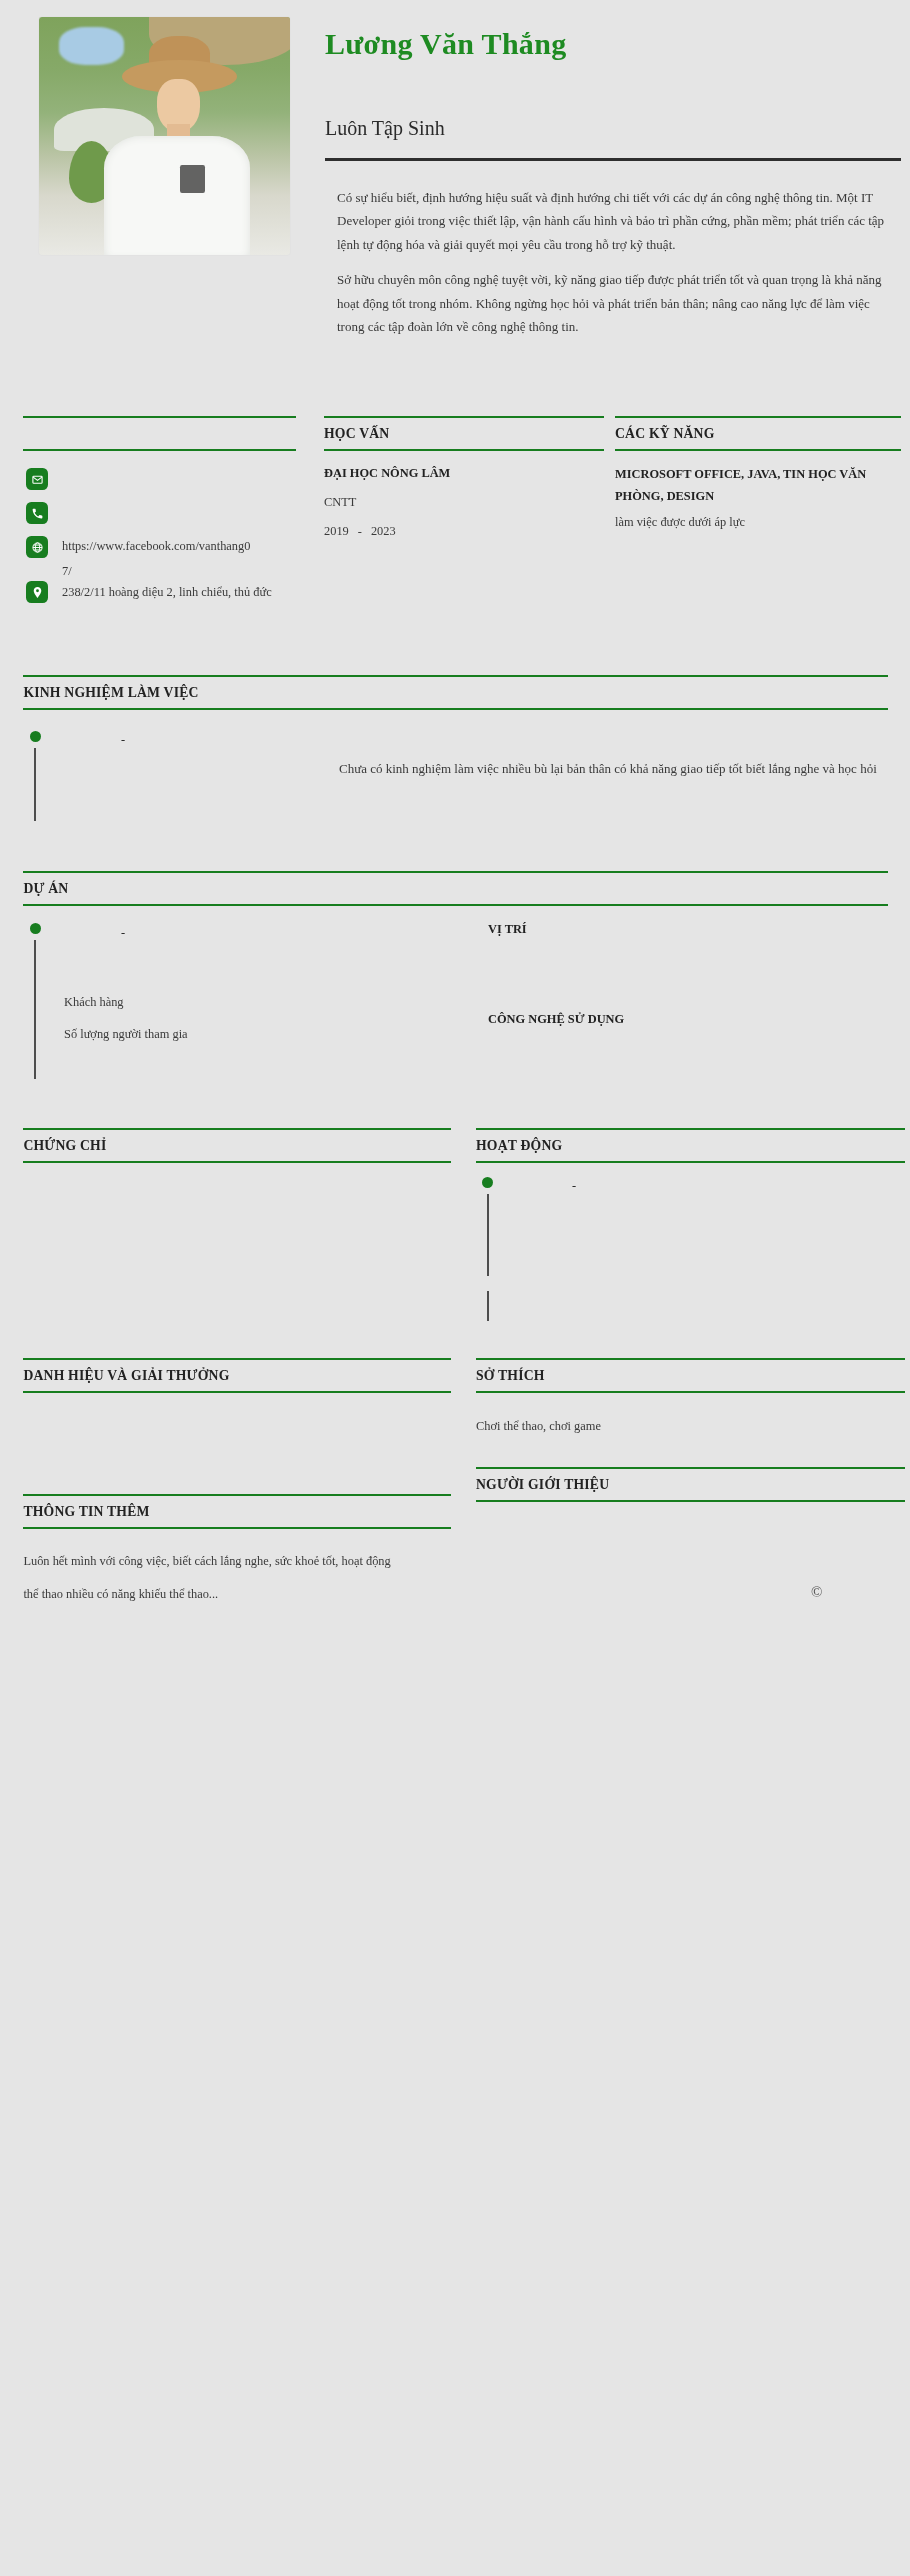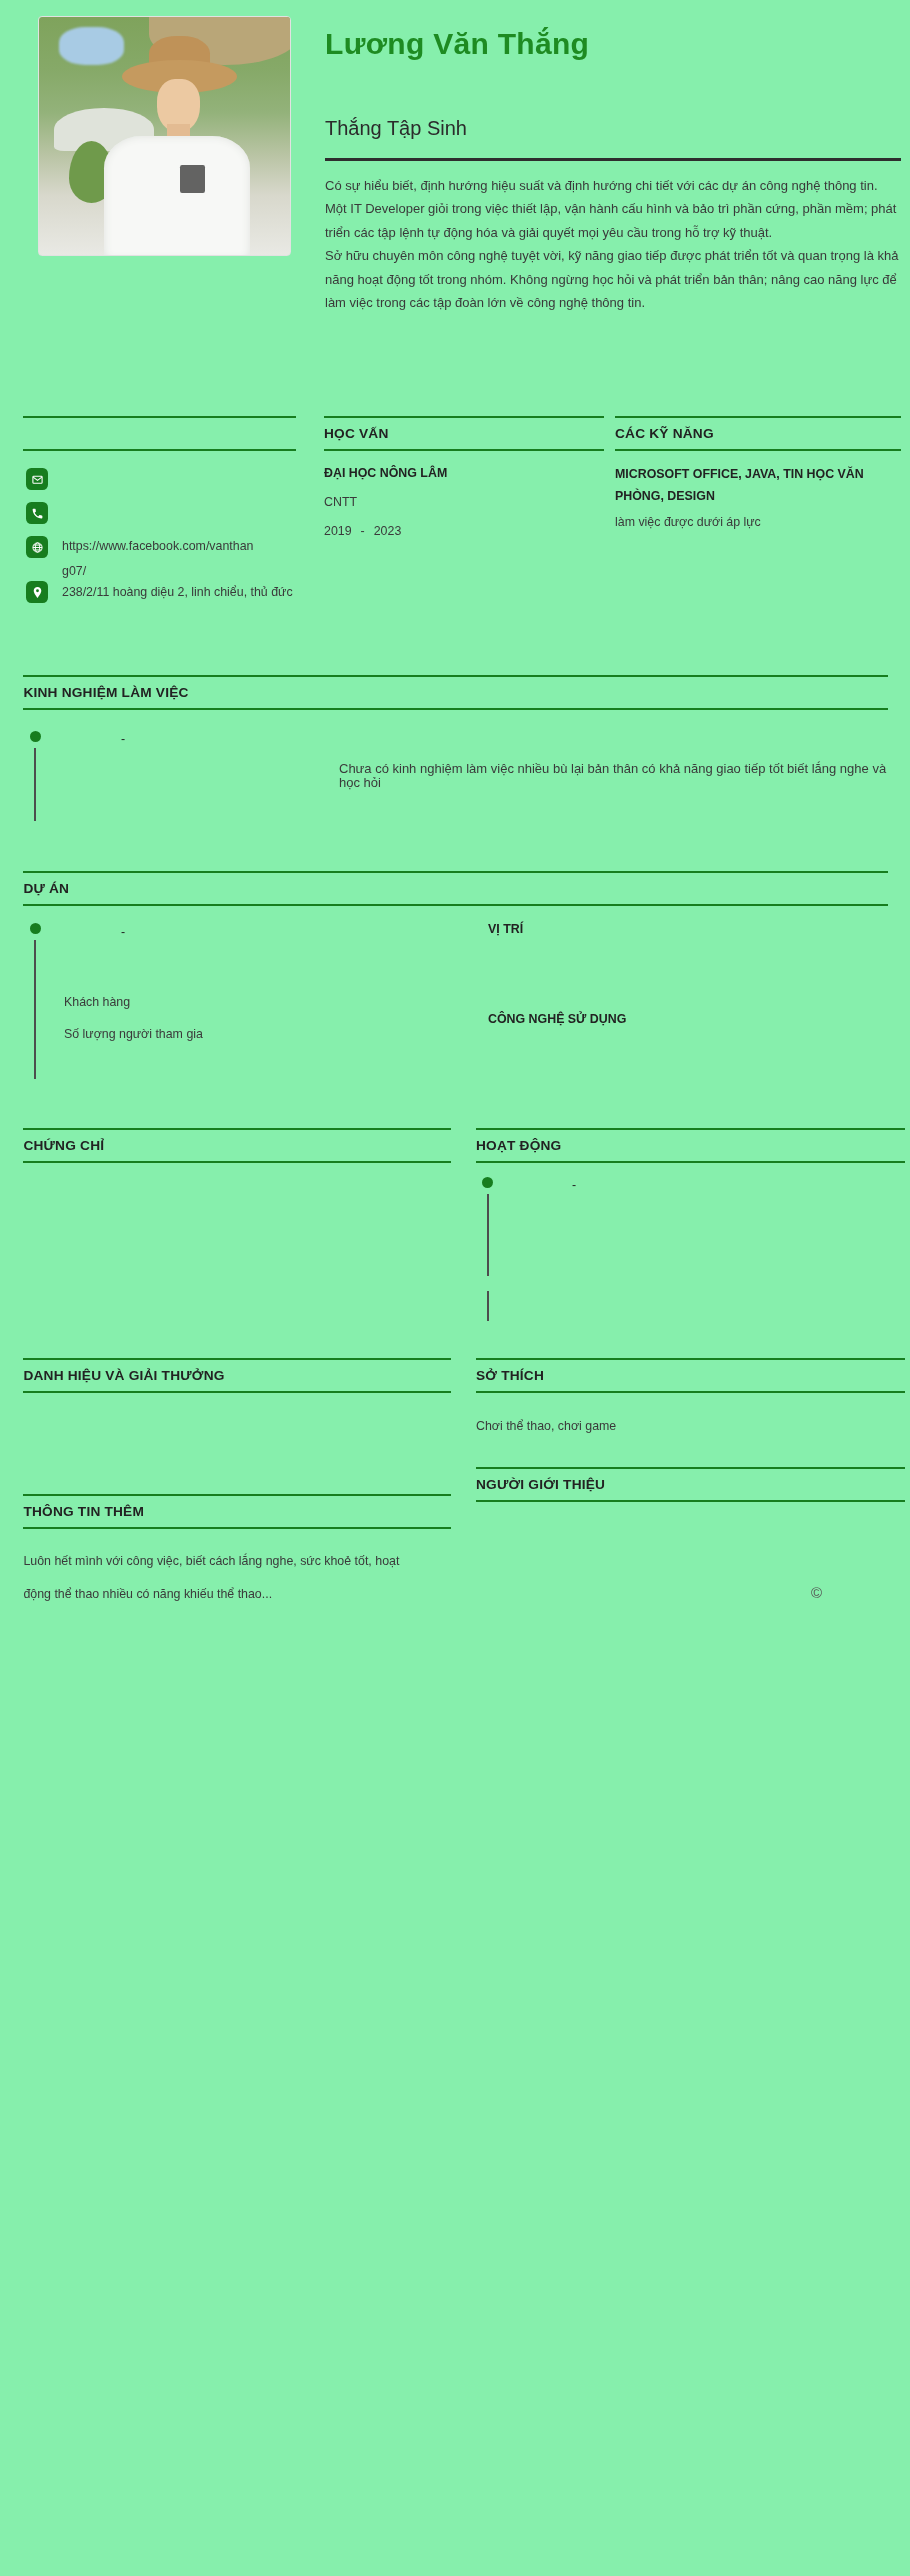--- a/index.html
+++ b/index.html
@@ -12,8 +12,8 @@
   }
   html,body{margin:0;padding:0;background:#ffffff;}
   #page{
-    position:relative;width:910px;height:2576px;background:#86efac;overflow:hidden;
-    font-family:Liberation Sans, sans-serif;color:var(--body);
+    position:relative;width:910px;height:2576px;background:#e5e5e5;overflow:hidden;
+    font-family:Liberation Serif, serif;color:var(--body);
   }
   .abs{position:absolute;}
 

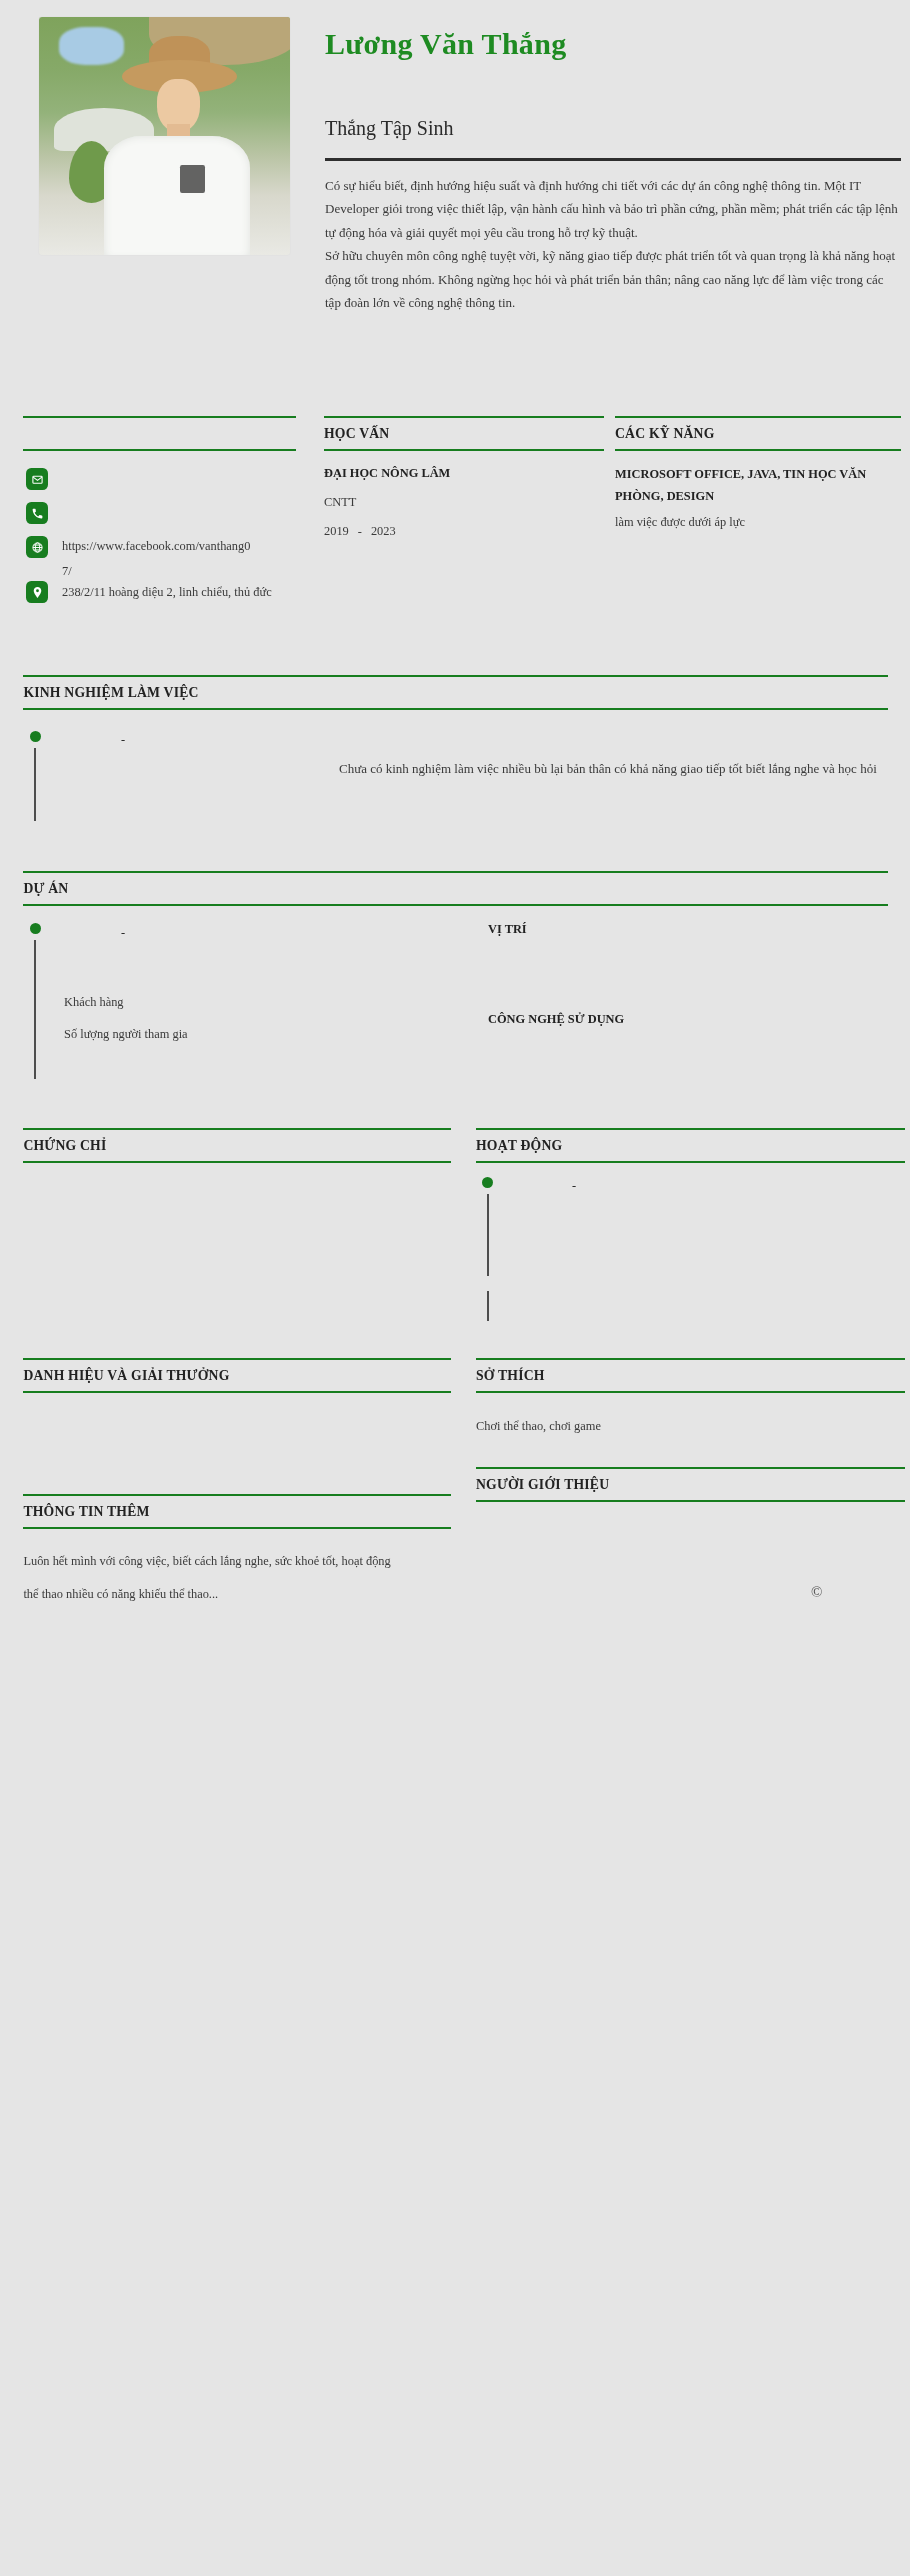--- a/index.html
+++ b/index.html
@@ -94,7 +94,7 @@
   </div>
 
   <div class="abs name">Lương Văn Thắng</div>
-  <div class="abs jobtitle">Thắng Tập Sinh</div>
+  <div class="abs jobtitle">Luôn Tập Sinh</div>
   <div class="abs darkrule"></div>
   <div class="abs summary">
     <p>Có sự hiểu biết, định hướng hiệu suất và định hướng chi tiết với các dự án công nghệ thông tin. Một IT Developer giỏi trong việc thiết lập, vận hành cấu hình và bảo trì phần cứng, phần mềm; phát triển các tập lệnh tự động hóa và giải quyết mọi yêu cầu trong hỗ trợ kỹ thuật.</p>

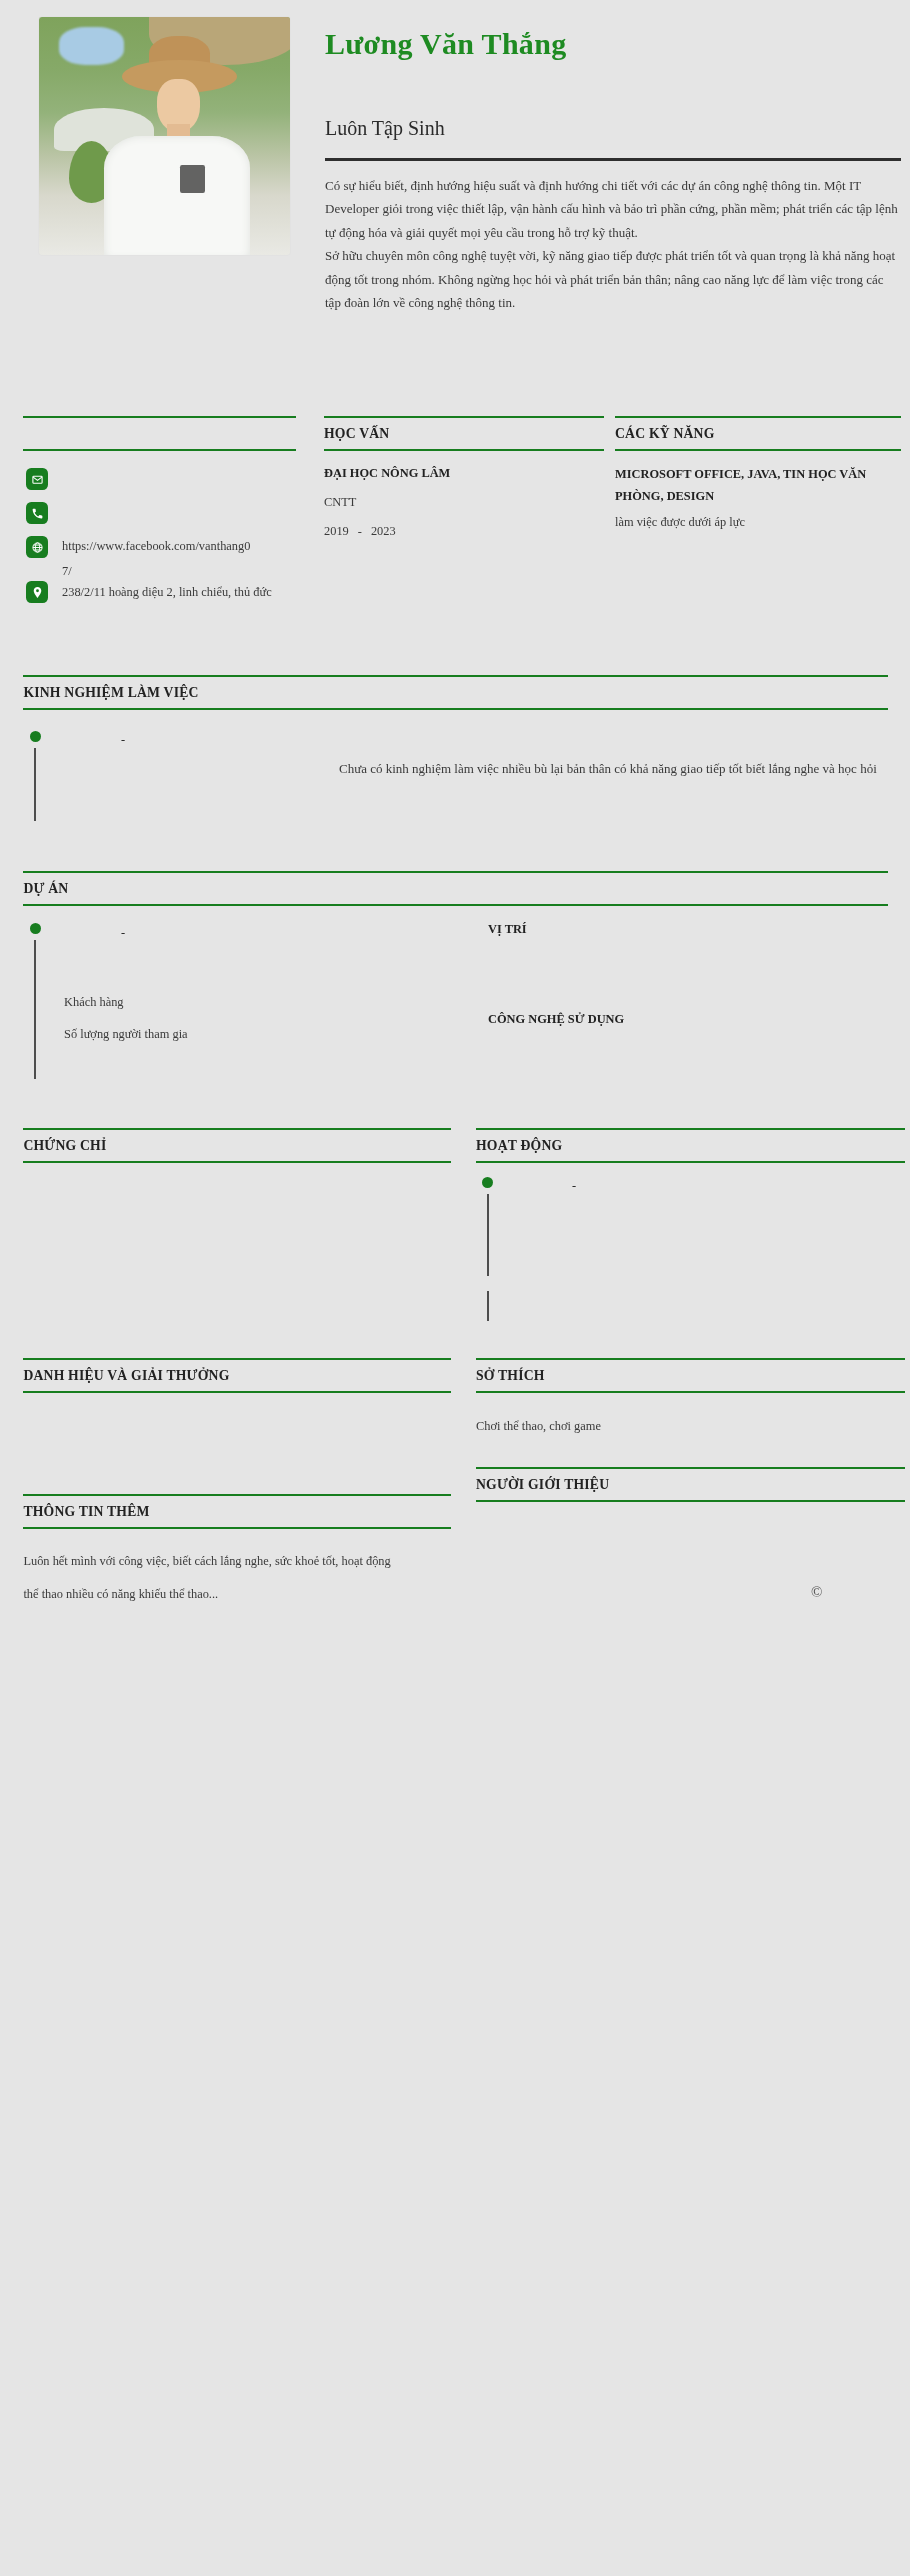--- a/index.html
+++ b/index.html
@@ -46,7 +46,7 @@
   .jobtitle{left:325px;top:117px;font-size:20px;color:#2b2b2b;white-space:nowrap;}
   .darkrule{left:325px;top:158px;width:576px;height:2.6px;background:var(--rule-dark);}
   .summary{left:325px;top:174px;width:577px;font-size:13px;line-height:23.4px;color:var(--body);}
-  .summary p{margin:0;}
+  .summary p{margin:12px;}
   .cicon{
     position:absolute;width:22px;height:22px;background:var(--green);border-radius:5.2px;
     display:flex;align-items:center;justify-content:center;

